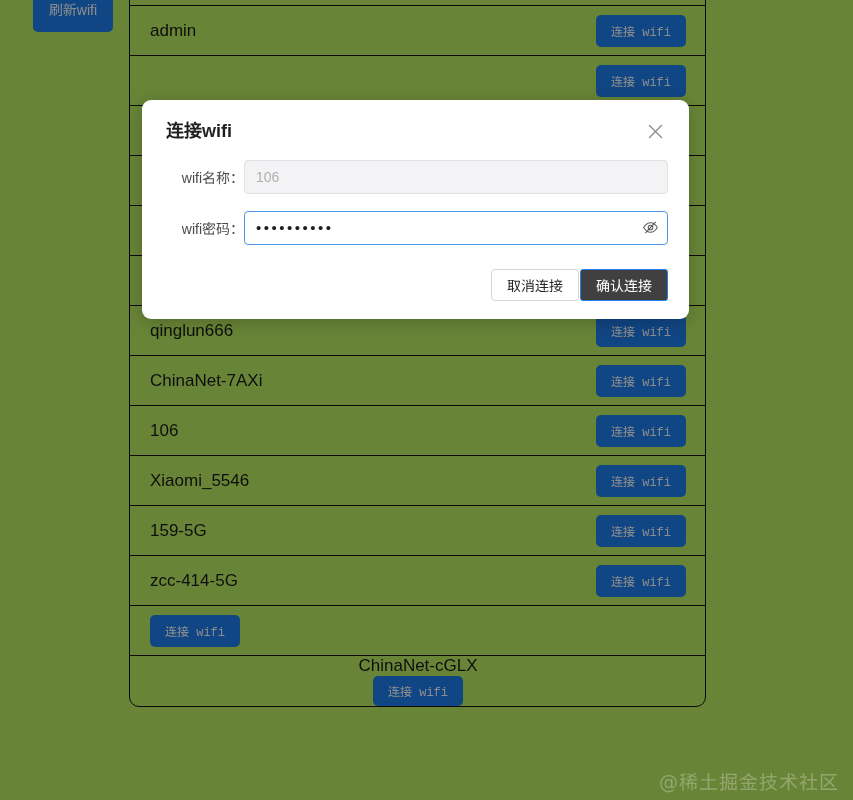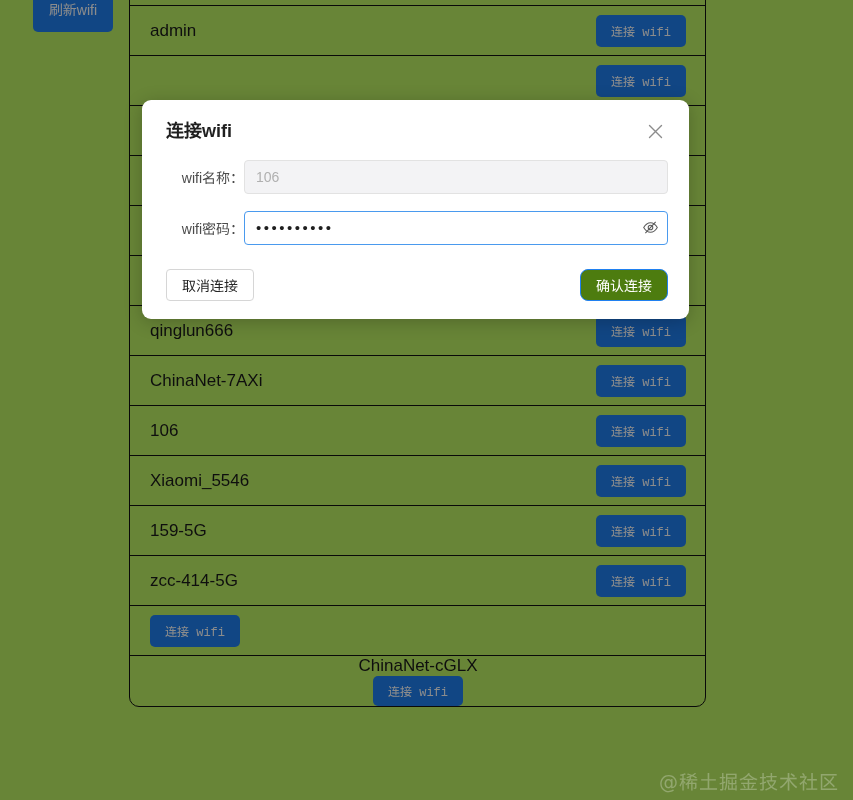--- a/index.html
+++ b/index.html
@@ -205,9 +205,9 @@
 
   #dialog-footer {
     display: flex;
-    justify-content: space-between;
-    align-items: center;
-    gap: 10px;
+    justify-content: flex-end;
+    align-items: center;
+    gap: 1px;
     margin-top: 24px;
   }
   #cancel-connect-button {

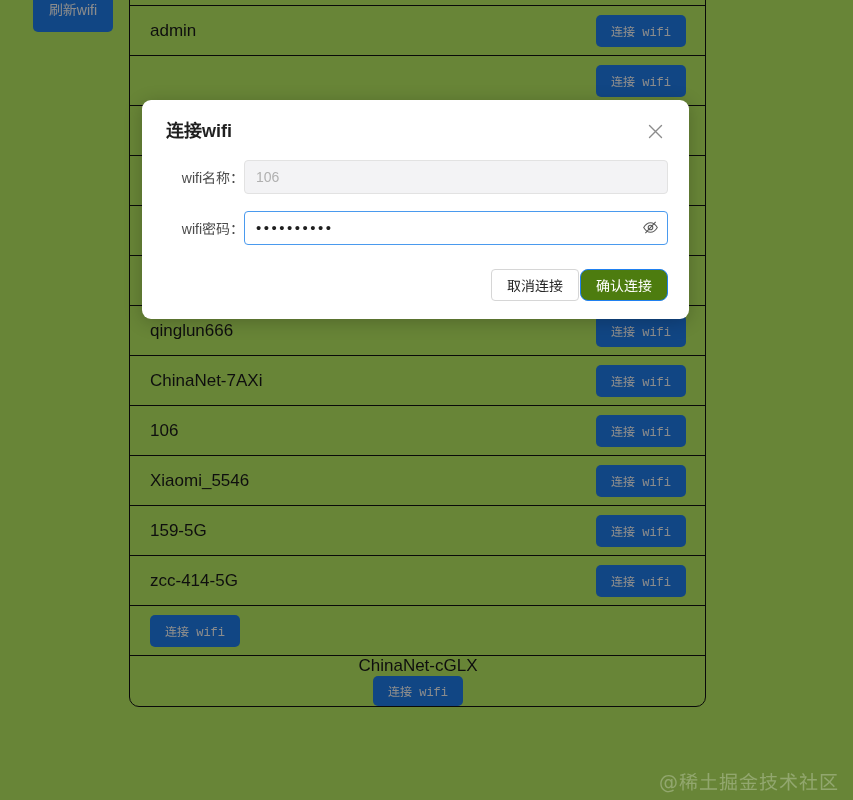--- a/index.html
+++ b/index.html
@@ -222,10 +222,10 @@
     font-family: "Liberation Sans", "DejaVu Sans", sans-serif;
   }
   #confirm-connect-button {
-    background: #4d7c0f;
+    background: #404040;
     color: #ffffff;
     border: 1px solid #2080f0;
-    border-radius: 8px;
+    border-radius: 3px;
     height: 32px;
     padding: 0 15px;
     font-size: 14px;

